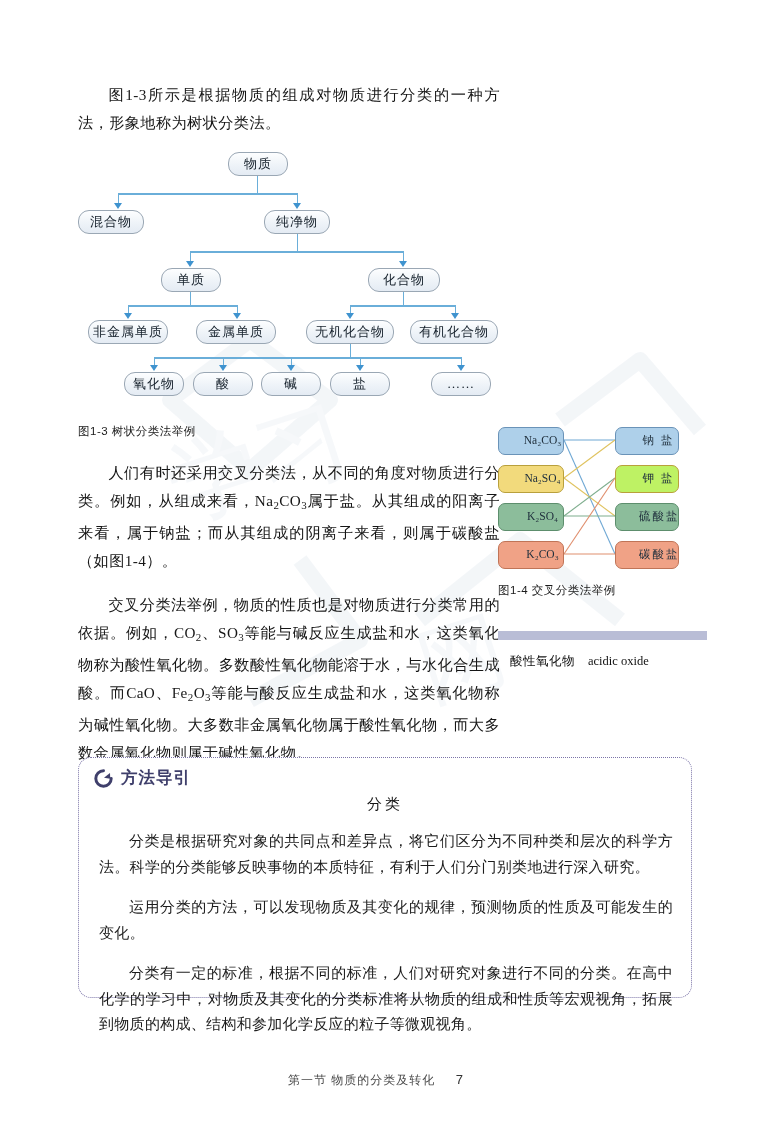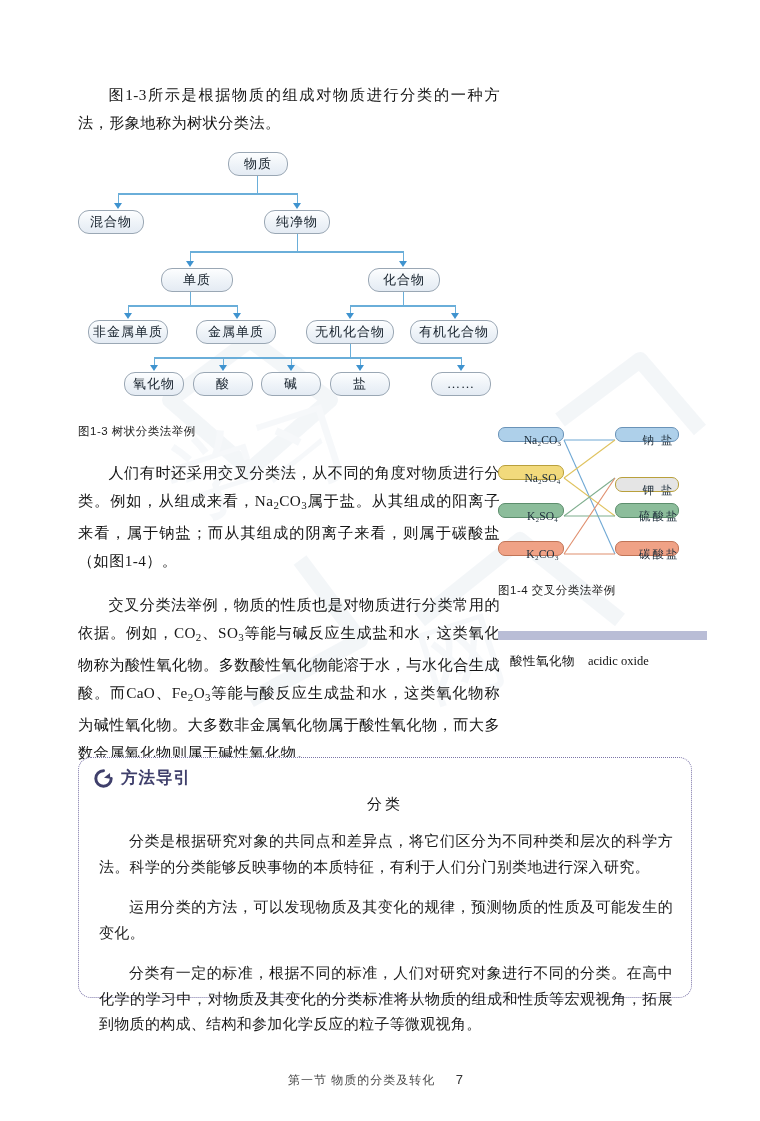--- a/index.html
+++ b/index.html
@@ -168,7 +168,7 @@
       <div class="arrow" style="left:108px;top:109px;"></div>
       <div class="arrow" style="left:321px;top:109px;"></div>
 
-      <div class="node" style="left:83px;top:116px;width:72px;">单质</div>
+      <div class="node" style="left:83px;top:116px;width:60px;">单质</div>
       <div class="node" style="left:290px;top:116px;width:72px;">化合物</div>
 
       <div class="seg v" style="left:112px;top:140px;height:14px;"></div>

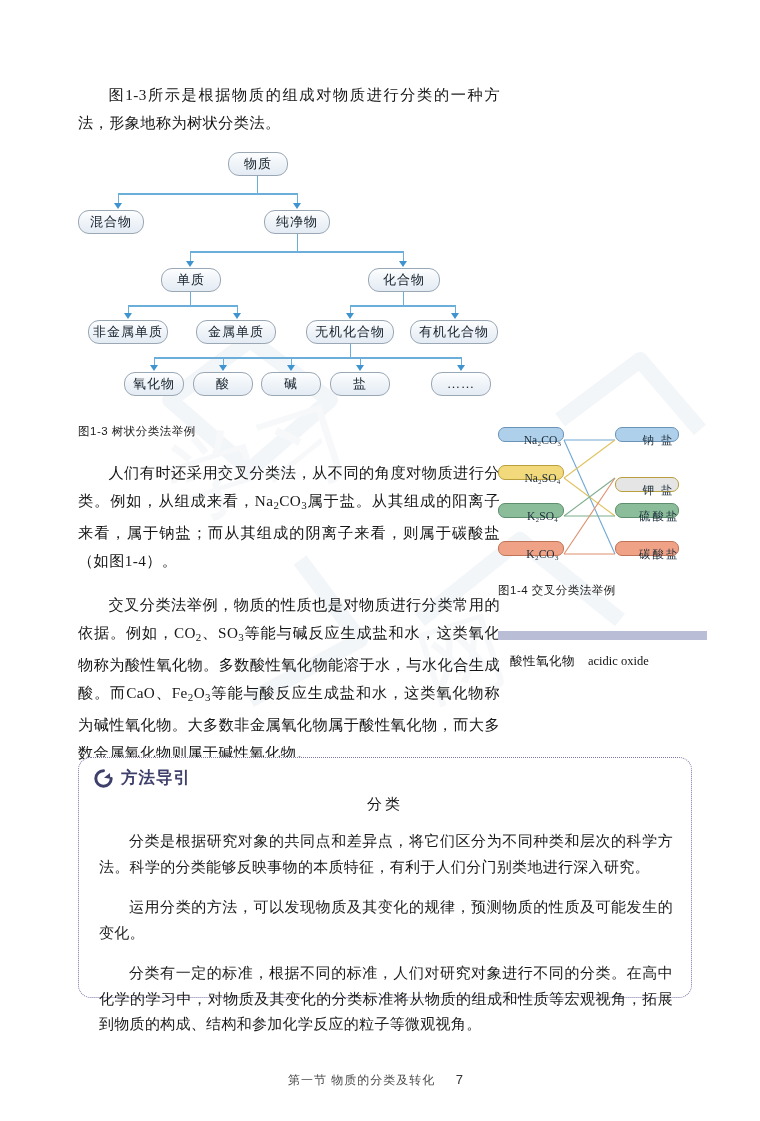--- a/index.html
+++ b/index.html
@@ -72,7 +72,7 @@
   .cross{position:relative;width:214px;height:140px;}
   .cbox{
     position:absolute;box-sizing:border-box;
-    width:66px;height:15px;border-radius:7px;
+    width:66px;height:28px;border-radius:7px;
     font-size:11.5px;line-height:24px;text-align:center;
     color:#20303d;border:1px solid rgba(90,90,90,.55);
     z-index:2;white-space:nowrap;padding-left:23px;

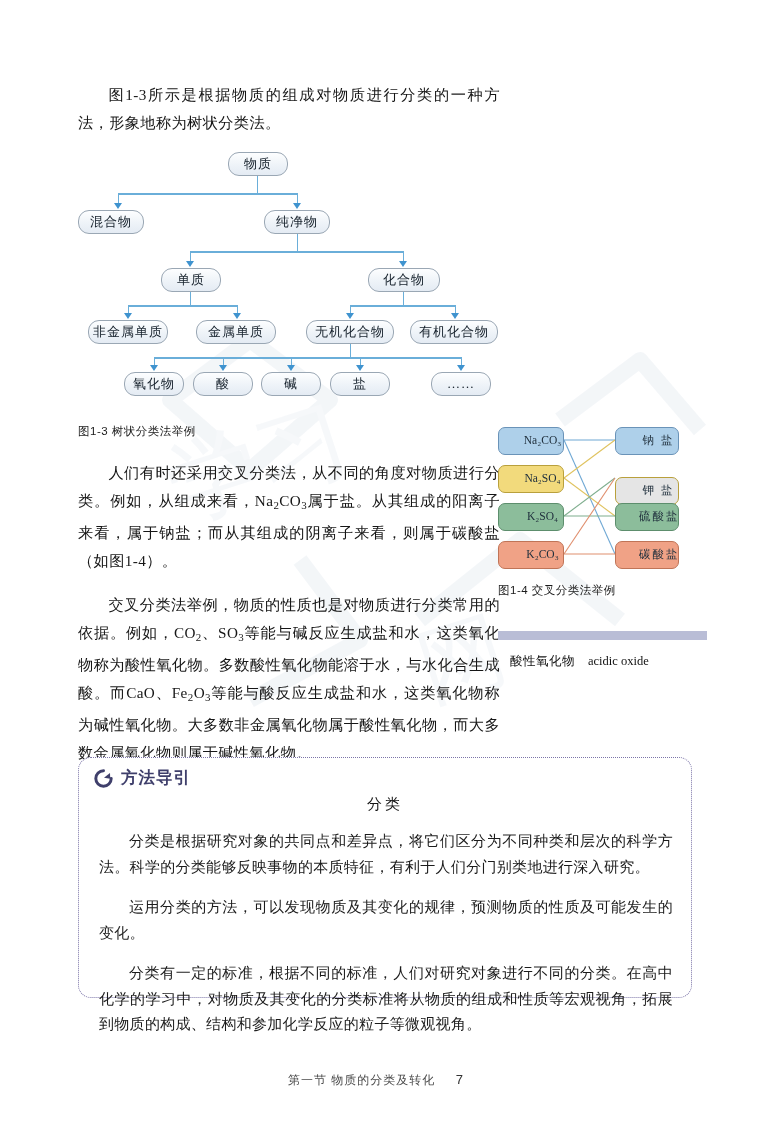--- a/index.html
+++ b/index.html
@@ -247,7 +247,7 @@
       <div class="cbox" id="L3" style="left: 0px; top: 116px; background: rgb(240, 162, 134); border-color: rgb(192, 116, 87);">K₂CO₃</div>
 
       <div class="cbox right" id="R0" style="left: 117px; top: 2px; background: rgb(174, 208, 234); border-color: rgb(106, 147, 184);">钠 盐</div>
-      <div class="cbox right" id="R1" style="left: 117px; top: 52px; background: #e5e5e5; border-color: rgb(185, 160, 60);">钾 盐</div>
+      <div class="cbox right" id="R1" style="left: 117px; top: 40px; background: #bef264; border-color: rgb(185, 160, 60);">钾 盐</div>
       <div class="cbox right" id="R2" style="left: 117px; top: 78px; background: rgb(140, 189, 155); border-color: rgb(93, 142, 109);">硫酸盐</div>
       <div class="cbox right" id="R3" style="left: 117px; top: 116px; background: rgb(240, 162, 134); border-color: rgb(192, 116, 87);">碳酸盐</div>
     </div>

